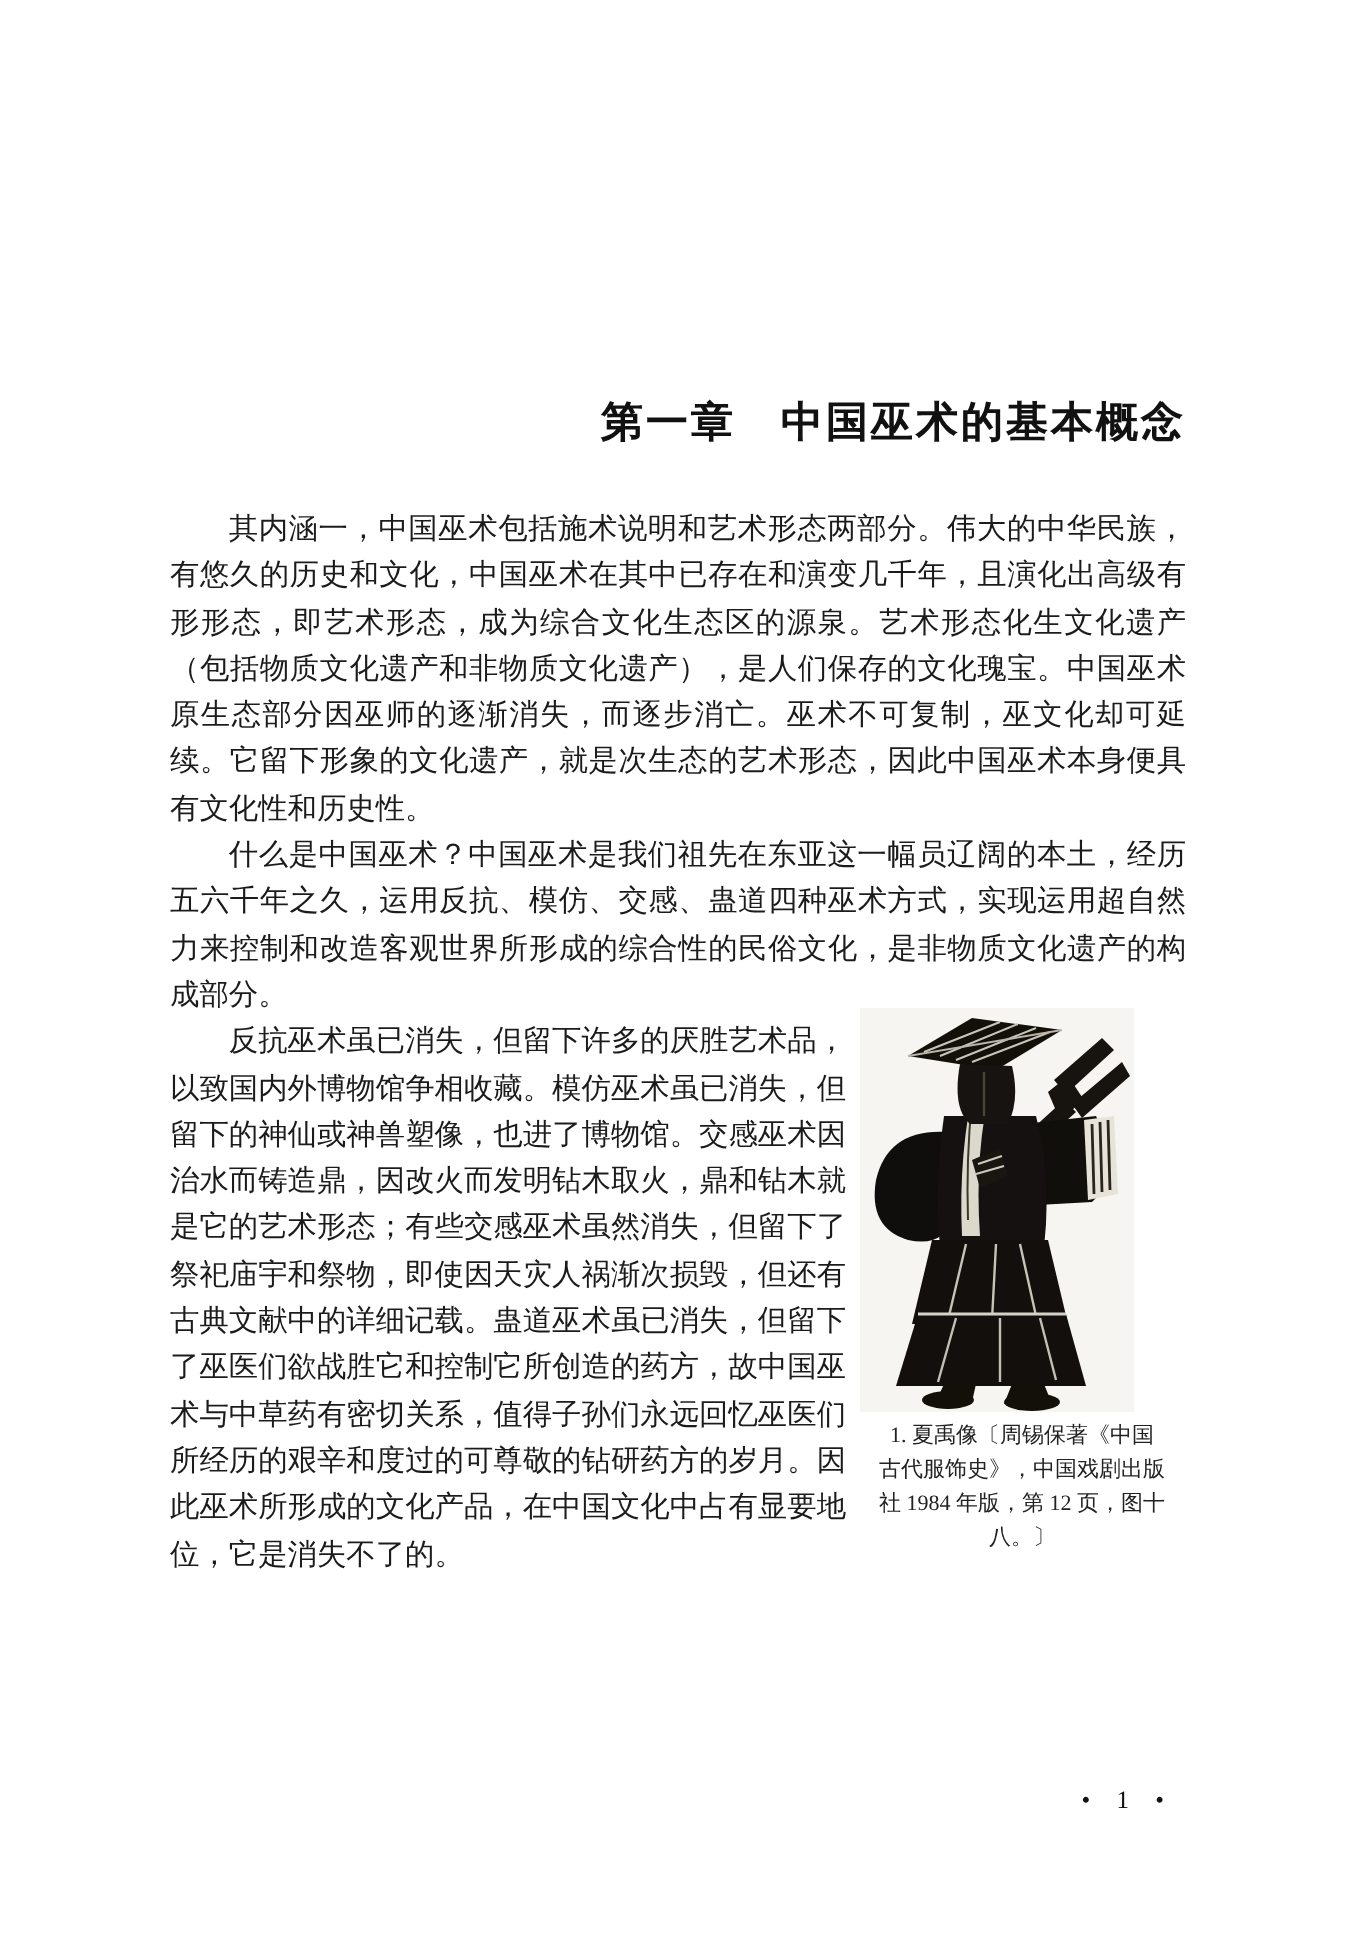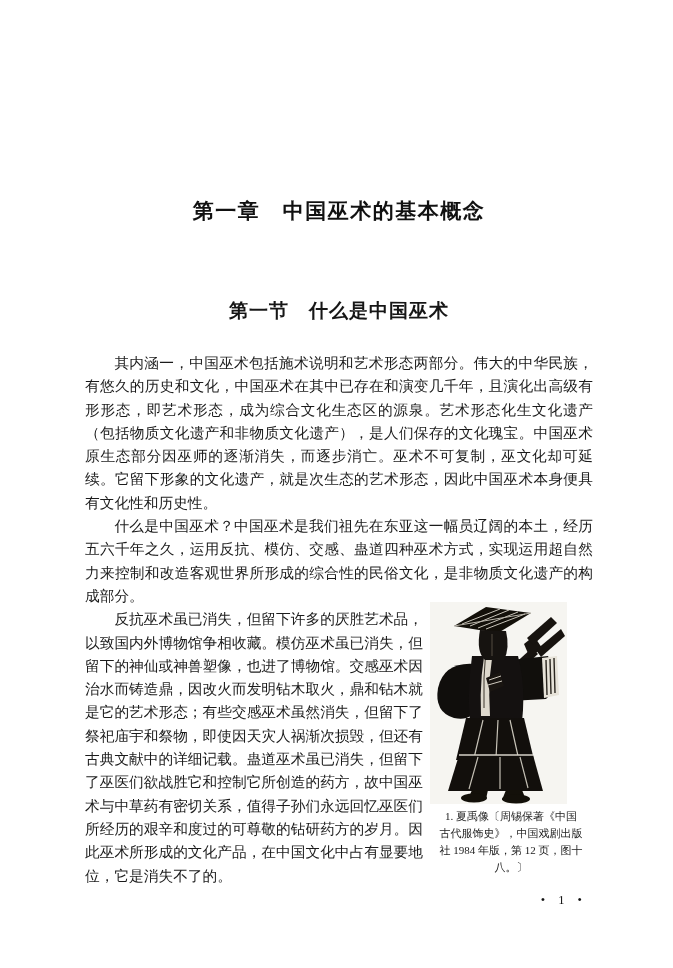--- a/index.html
+++ b/index.html
@@ -25,7 +25,7 @@
     font-weight: bold;
     font-size: 21px;
     line-height: 30px;
-    text-align: center;
+    text-align: right;
     letter-spacing: 1.5px;
     color: #111111;
   }

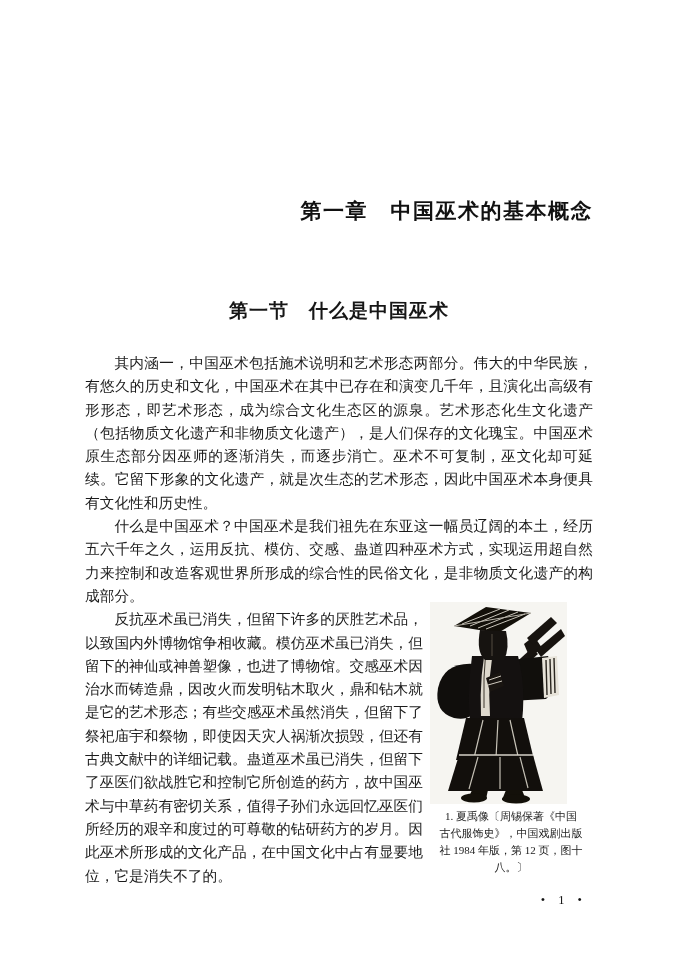--- a/index.html
+++ b/index.html
@@ -87,7 +87,6 @@
 
     <h1 class="chapter-title">第一章　中国巫术的基本概念</h1>
 
-    <h2 class="section-title">第一节　什么是中国巫术</h2>
 
     <div class="body-text">
       <p>其内涵一，中国巫术包括施术说明和艺术形态两部分。伟大的中华民族，有悠久的历史和文化，中国巫术在其中已存在和演变几千年，且演化出高级有形形态，即艺术形态，成为综合文化生态区的源泉。艺术形态化生文化遗产（包括物质文化遗产和非物质文化遗产），是人们保存的文化瑰宝。中国巫术原生态部分因巫师的逐渐消失，而逐步消亡。巫术不可复制，巫文化却可延续。它留下形象的文化遗产，就是次生态的艺术形态，因此中国巫术本身便具有文化性和历史性。</p>

